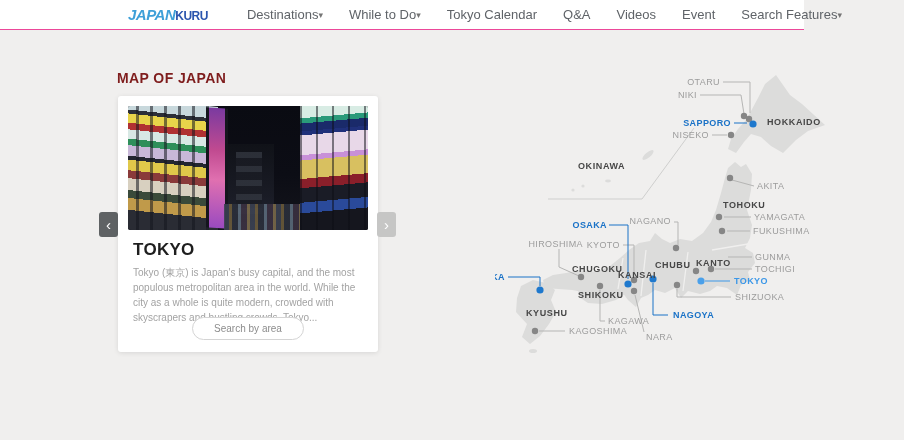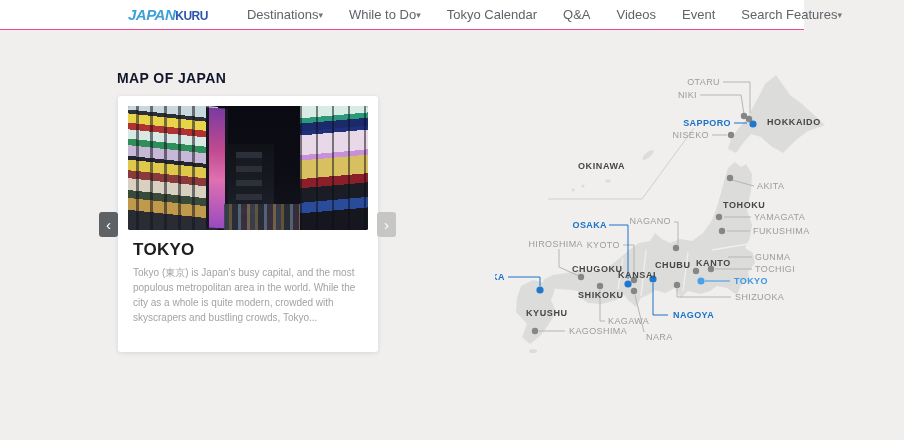--- a/index.html
+++ b/index.html
@@ -32,7 +32,7 @@
   
   .section-title {
     position:absolute; left:117px; top:70px;
-    font-size:14px; font-weight:700; color:#0f172a; letter-spacing:0.4px;
+    font-size:14px; font-weight:700; color:#7f1d1d; letter-spacing:0.4px;
   }
 
   

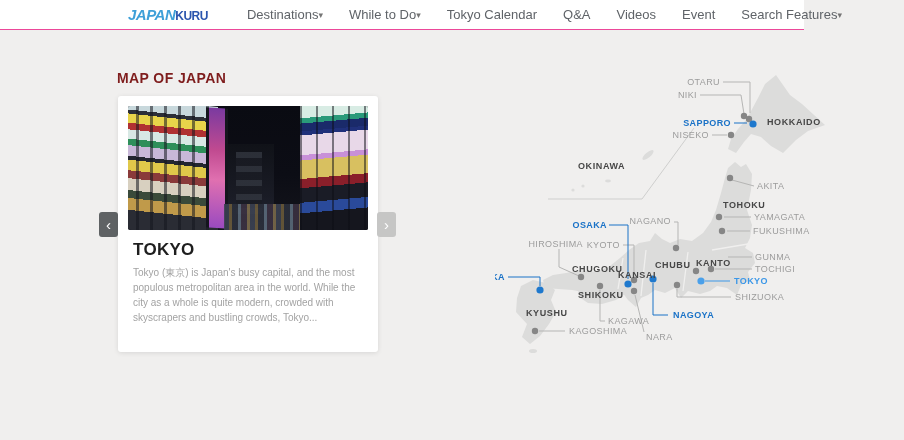--- a/index.html
+++ b/index.html
@@ -182,6 +182,9 @@
   </div>
   <div class="card-title">TOKYO</div>
   <p class="card-desc">Tokyo (東京) is Japan's busy capital, and the most populous metropolitan area in the world. While the city as a whole is quite modern, crowded with skyscrapers and bustling crowds, Tokyo...</p>
+  <div class="card-btn-row">
+    <button class="card-btn">Search by area</button>
+  </div>
 </div>
 
 <div class="arrow arrow-prev">

